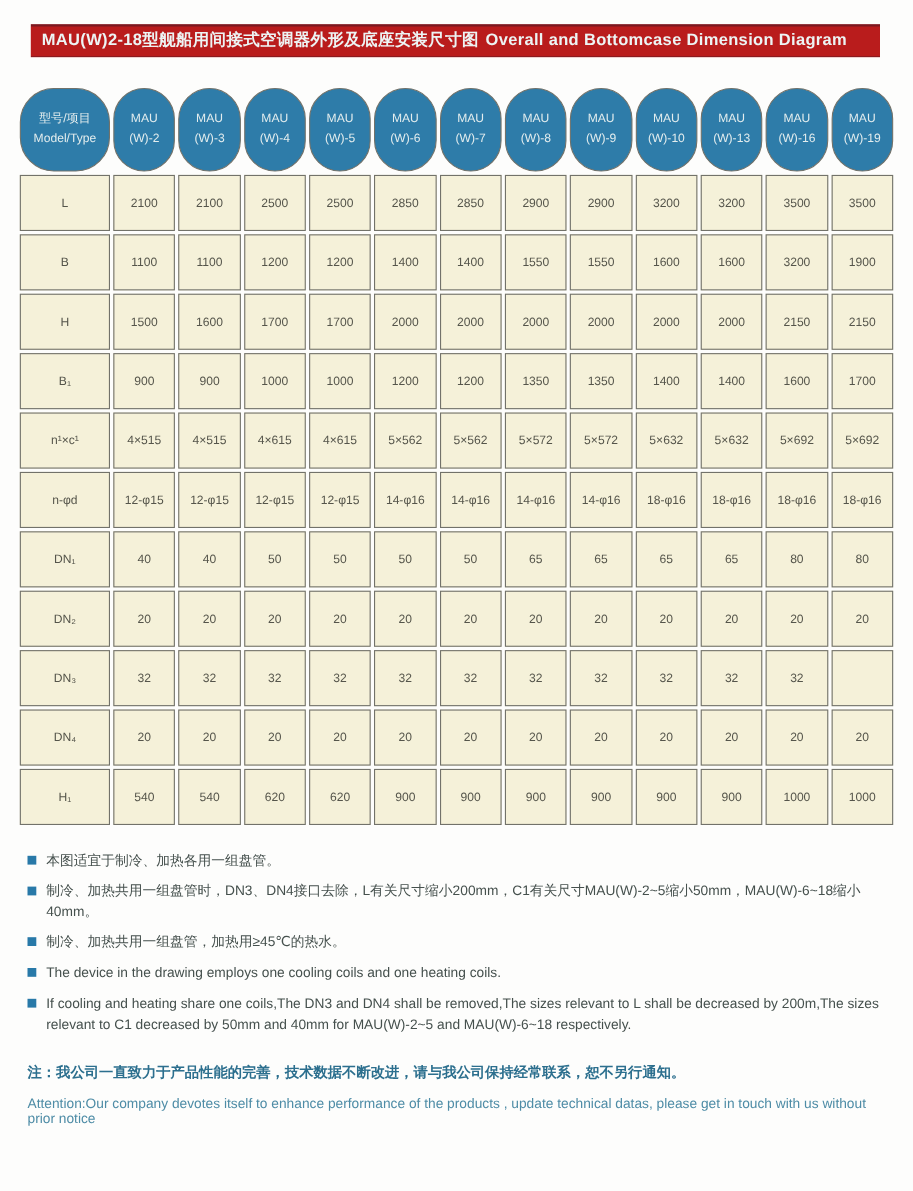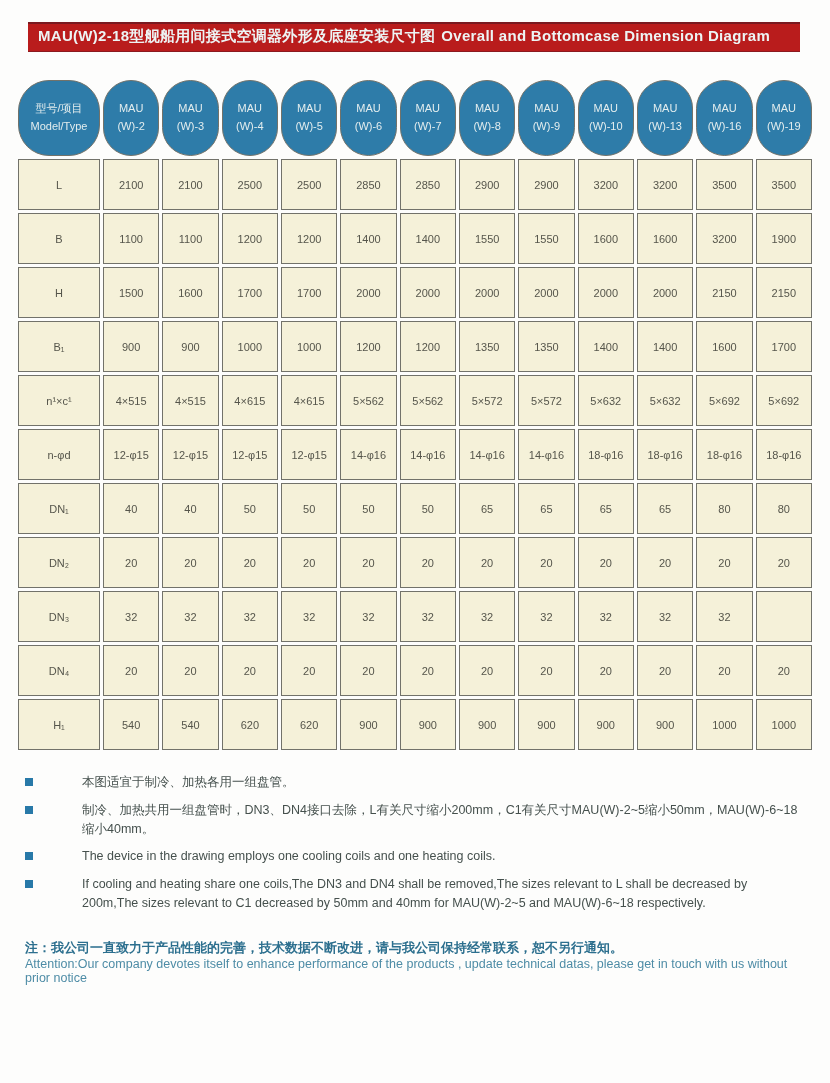--- a/index.html
+++ b/index.html
@@ -59,7 +59,6 @@
     font-size:12.5px;
     color:#45504d;
     line-height:1.5;
-    gap:40px;
   }
   .note .bullet{
     width:8px;height:8px;

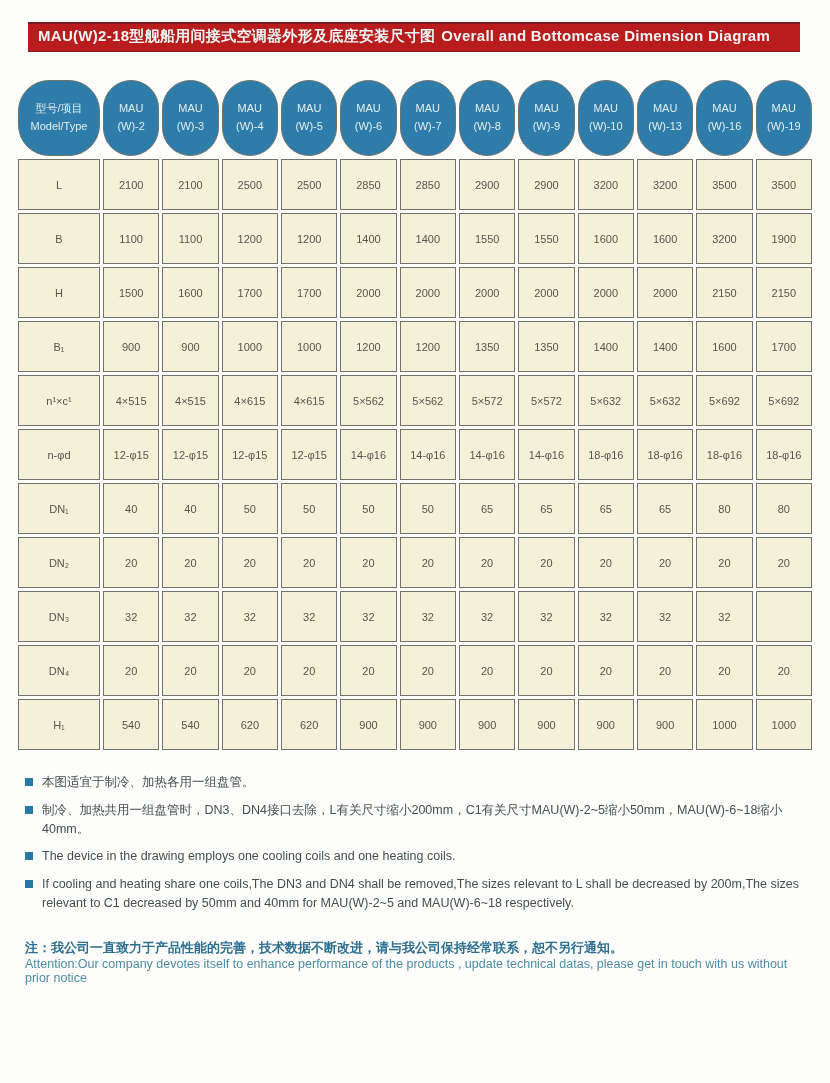--- a/index.html
+++ b/index.html
@@ -317,6 +317,10 @@
     </div>
     <div class="note">
       <span class="bullet"></span>
+      <span>制冷、加热共用一组盘管，加热用≥45℃的热水。</span>
+    </div>
+    <div class="note">
+      <span class="bullet"></span>
       <span>The device in the drawing employs one cooling coils and one heating coils.</span>
     </div>
     <div class="note">

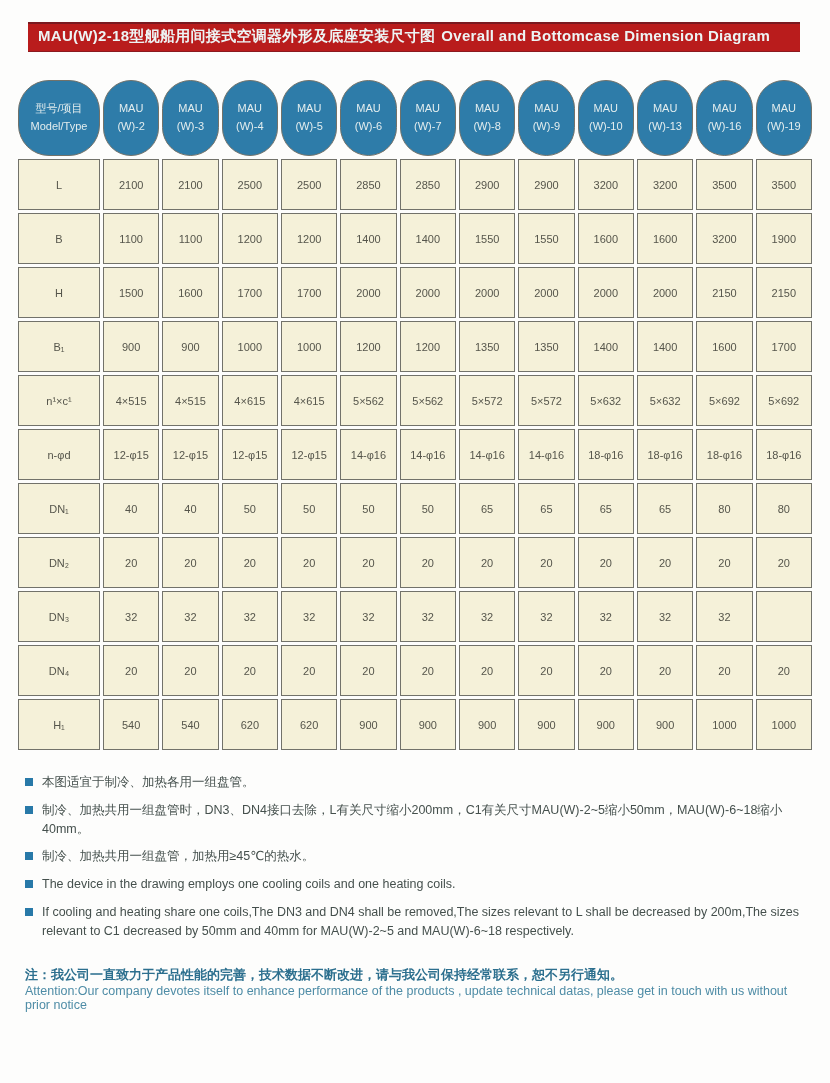--- a/index.html
+++ b/index.html
@@ -69,7 +69,7 @@
   .footer{margin:26px 26px 0 25px;}
   .footer-zh{
     color:#2c6f8e;font-weight:bold;
-    font-size:13px;margin-bottom:0;
+    font-size:13px;margin-bottom:12px;
   }
   .footer-en{color:#4e8ca6;font-size:12.5px;}
 </style>

